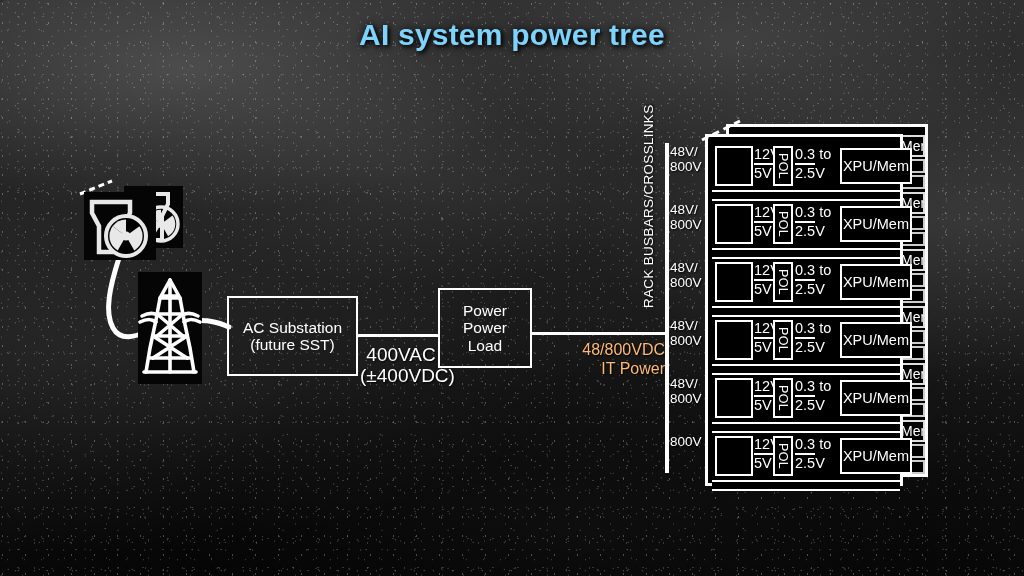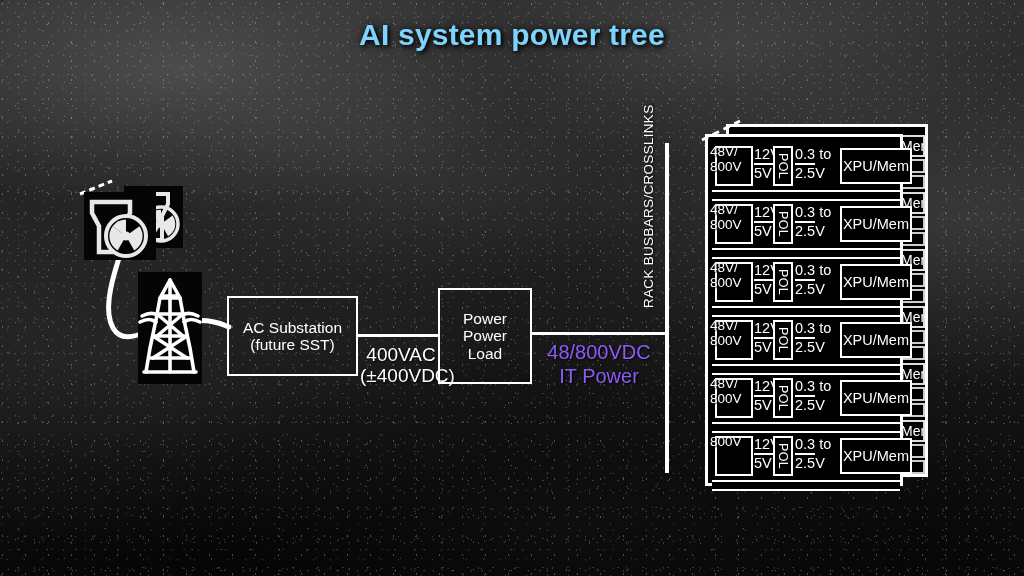--- a/index.html
+++ b/index.html
@@ -206,7 +206,6 @@
     color: #ffffff; font-size: 13.5px; line-height: 1.12;
     text-shadow: 1px 1px 2px #000;
     white-space: nowrap;
-    padding-left: 40px;
   }
   .volt-label span { display: block; }
 </style>

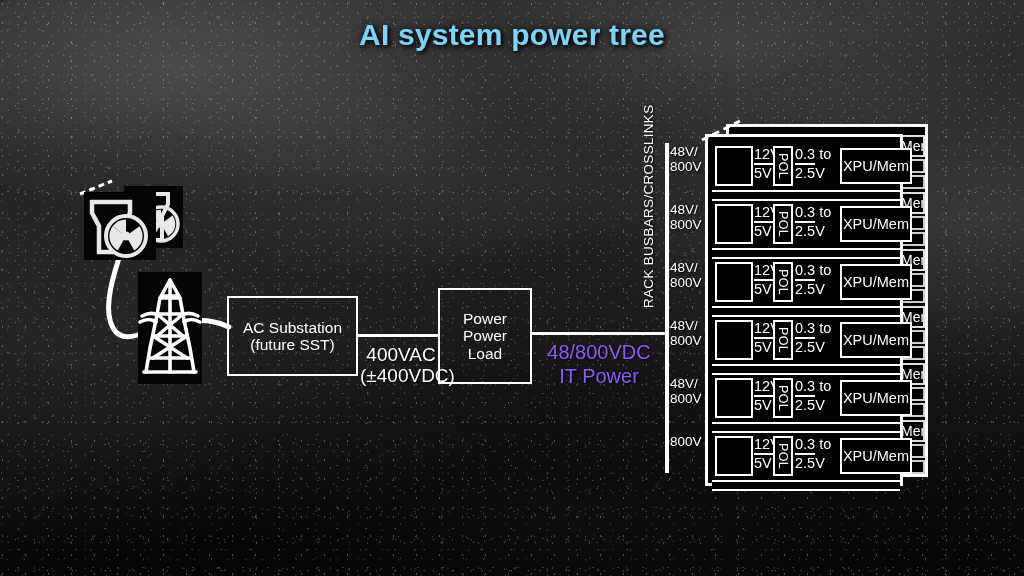--- a/index.html
+++ b/index.html
@@ -78,7 +78,7 @@
     background: rgba(0,0,0,0.05);
   }
   #psu {
-    left: 438px; top: 288px; width: 94px; height: 96px;
+    left: 438px; top: 288px; width: 94px; height: 80px;
     font-size: 15.5px;
     background: rgba(0,0,0,0.05);
   }

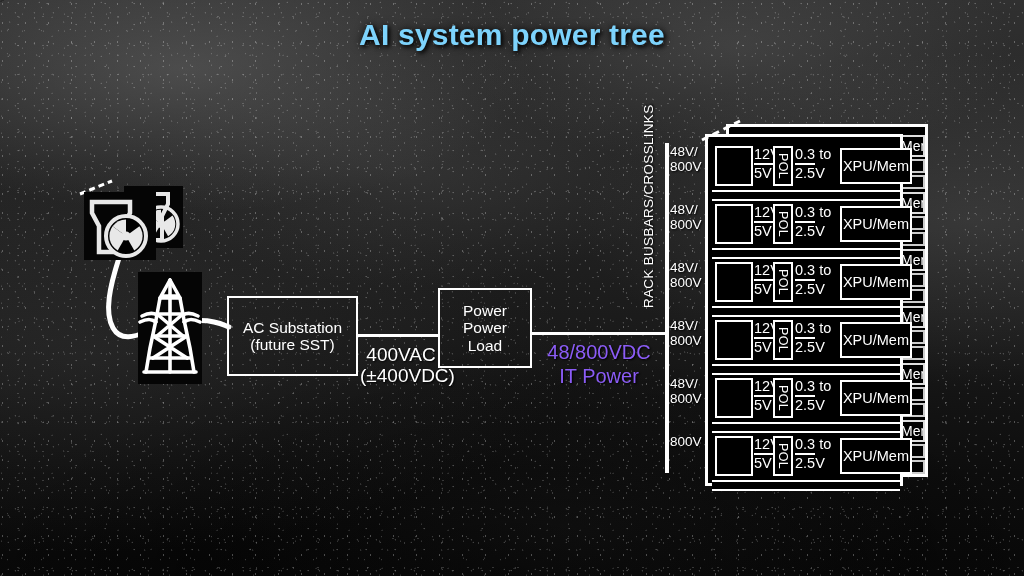--- a/index.html
+++ b/index.html
@@ -101,8 +101,8 @@
   }
   #label-itload {
     position: absolute; left: 533px; top: 340px;
-    width: 132px; color: #8b5cf6; font-size: 20px;
-    text-align: center; line-height: 1.2;
+    width: 132px; color: #fdba74; font-size: 16px;
+    text-align: right; line-height: 1.2;
     text-shadow: 1px 1px 2px #000;
   }
 

